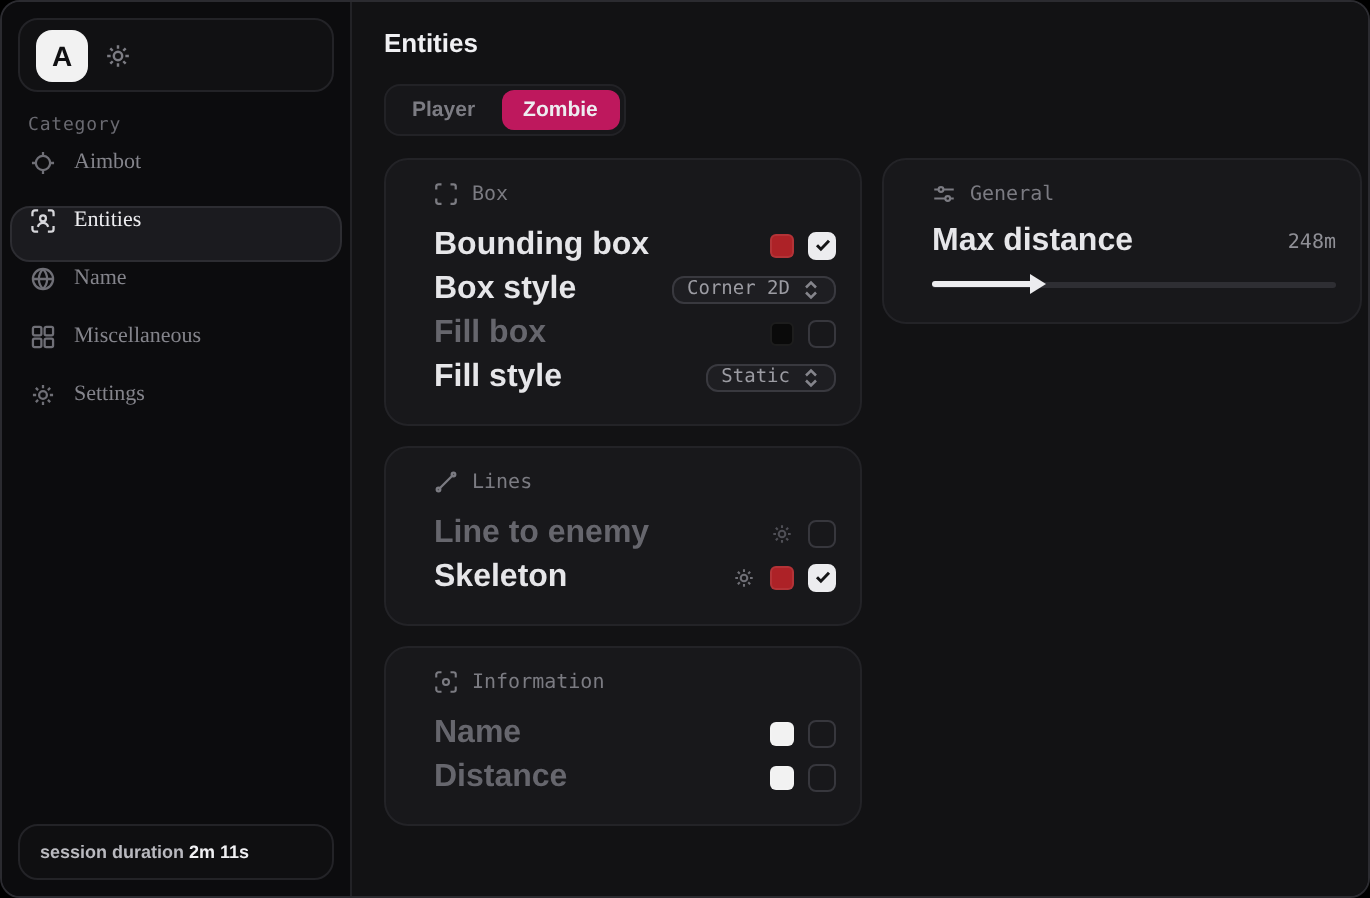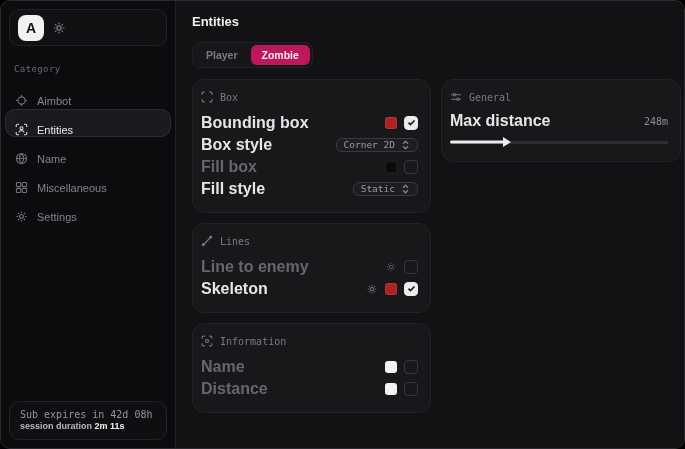--- a/index.html
+++ b/index.html
@@ -30,7 +30,7 @@
   .icon{ display:inline-flex; align-items:center; justify-content:center; }
   .gear-btn{ color:#7c7c83; cursor:pointer; }
   .category{
-    margin:10px 0 6px 13px; color:#6a6a71; font-size:9px;
+    margin:4px 0 6px 13px; color:#6a6a71; font-size:9px;
     font-family:"DejaVu Sans Mono", monospace; letter-spacing:.4px;
   }
   .menu{ display:flex; flex-direction:column; padding:0 4px; gap:1px; }

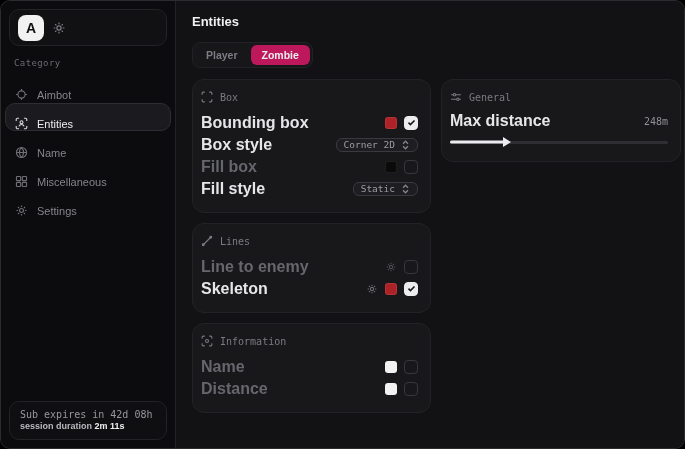--- a/index.html
+++ b/index.html
@@ -35,9 +35,9 @@
   }
   .menu{ display:flex; flex-direction:column; padding:0 4px; gap:1px; }
   .menu-item{
-    height:28px; display:flex; align-items:flex-end; gap:9px;
+    height:28px; display:flex; align-items:flex-start; gap:9px;
     padding:0 9px; border-radius:10px; color:#84848b; font-size:11px;
-    border:1px solid transparent; cursor:pointer;
+    border:1px solid transparent; cursor:pointer;font-family:Liberation Serif, serif;
   }
   .menu-item .icon{ color:#6f6f76; }
   .menu-item.selected{

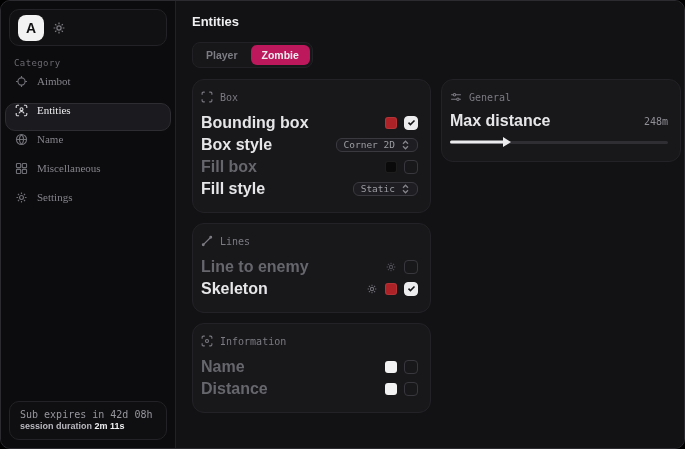--- a/index.html
+++ b/index.html
@@ -72,7 +72,7 @@
   .col-right{ width:240px; min-width:240px; }
   .card{
     background:#18181b; border:1px solid #232327; border-radius:12px;
-    padding:11px 12px 13px 8px;
+    padding:11px 12px 13px 24px;
   }
   .card-header{
     display:flex; align-items:center; gap:7px; color:#7b7b82;

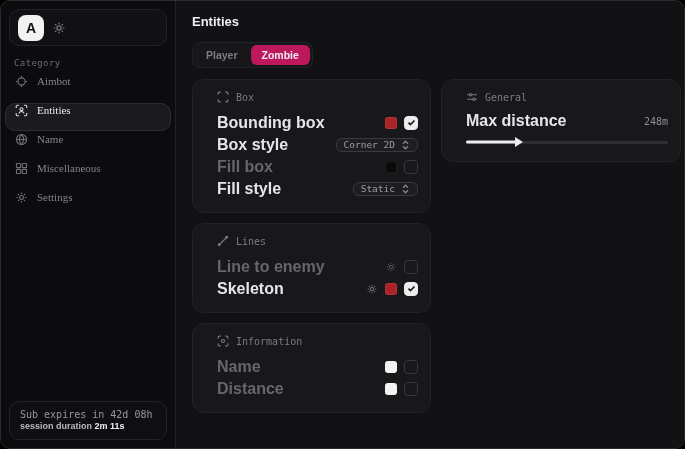--- a/index.html
+++ b/index.html
@@ -202,7 +202,6 @@
     <div class="side-spacer"></div>
 
     <div class="sub-card">
-      <div class="sub-line1">Sub expires in 42d 08h</div>
       <div class="sub-line2">
         <span>session duration</span>
         <span class="val">2m 11s</span>

